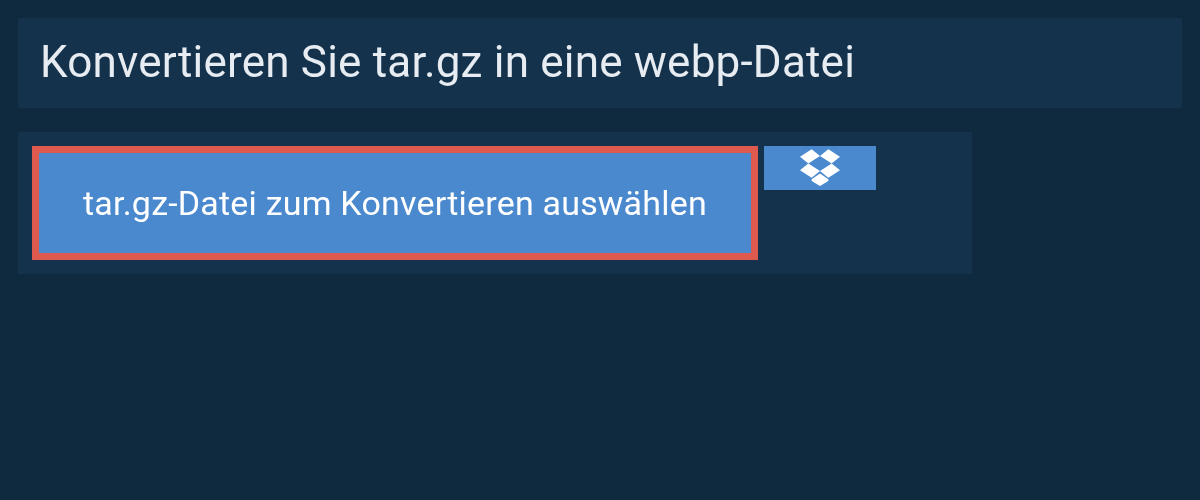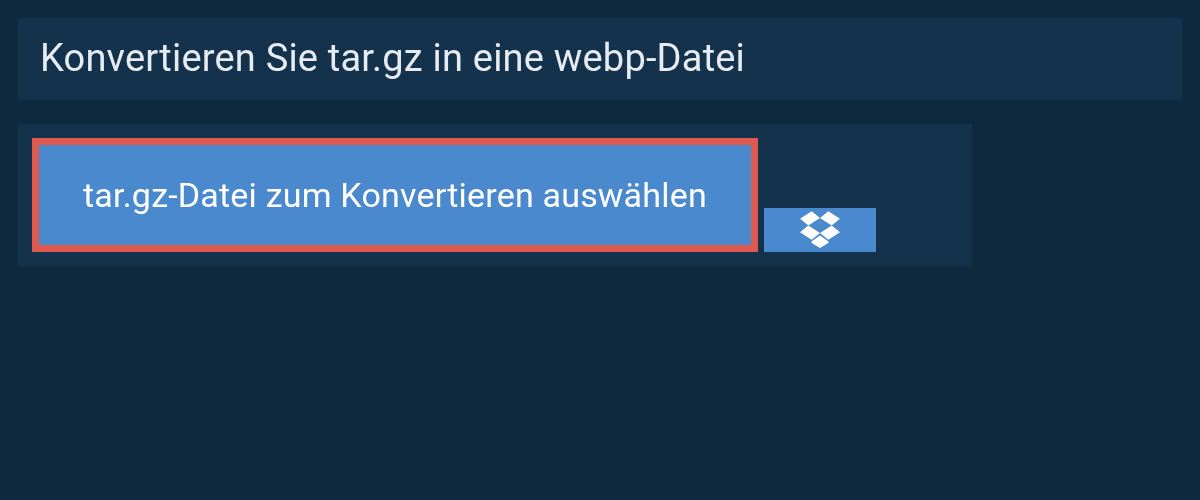--- a/index.html
+++ b/index.html
@@ -17,7 +17,7 @@
     .heading {
       padding: 18px 22px 20px 22px;
       color: #e6ecf1;
-      font-size: 38px;
+      font-size: 44px;
       font-weight: 400;
       letter-spacing: 0.2px;
     }

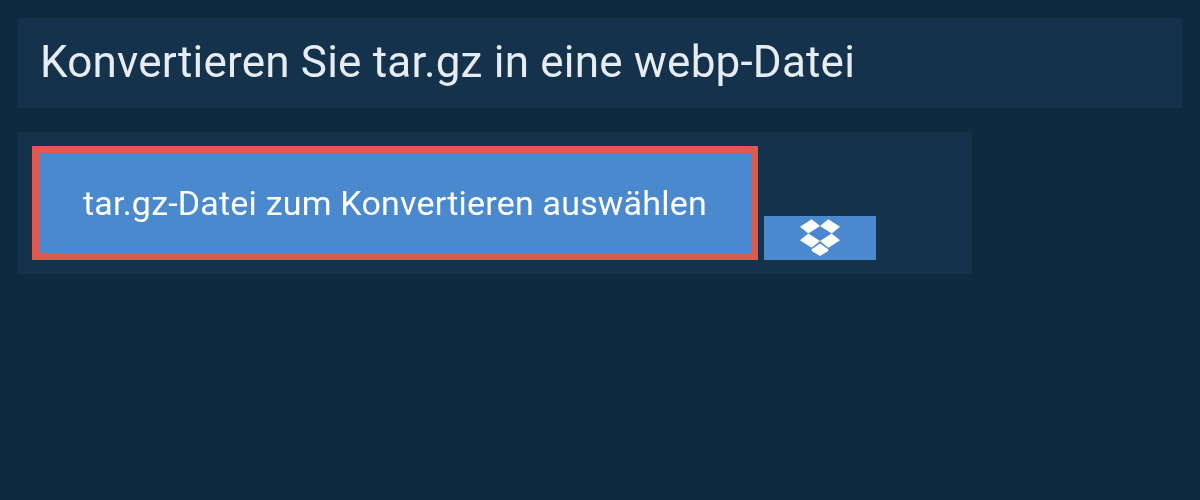--- a/index.html
+++ b/index.html
@@ -27,7 +27,7 @@
       padding: 14px 16px 14px 14px;
       display: flex;
       gap: 6px;
-      align-items: flex-end;
+      align-items: flex-start;
       width: 954px;
     }
     .file-button-wrap {

